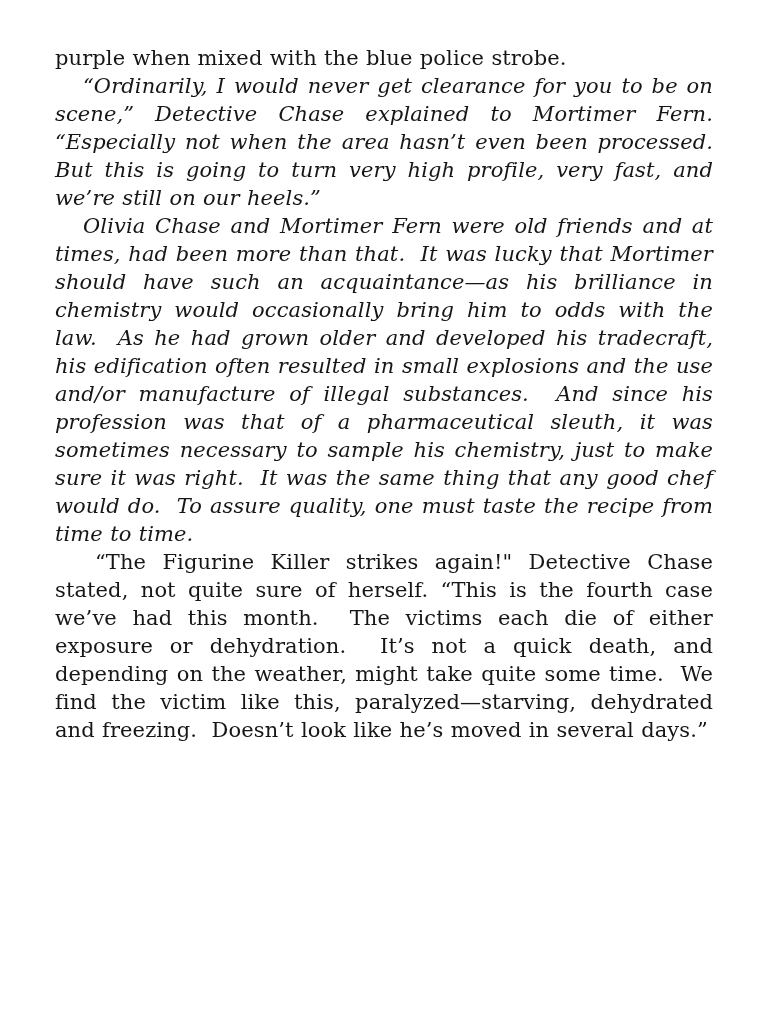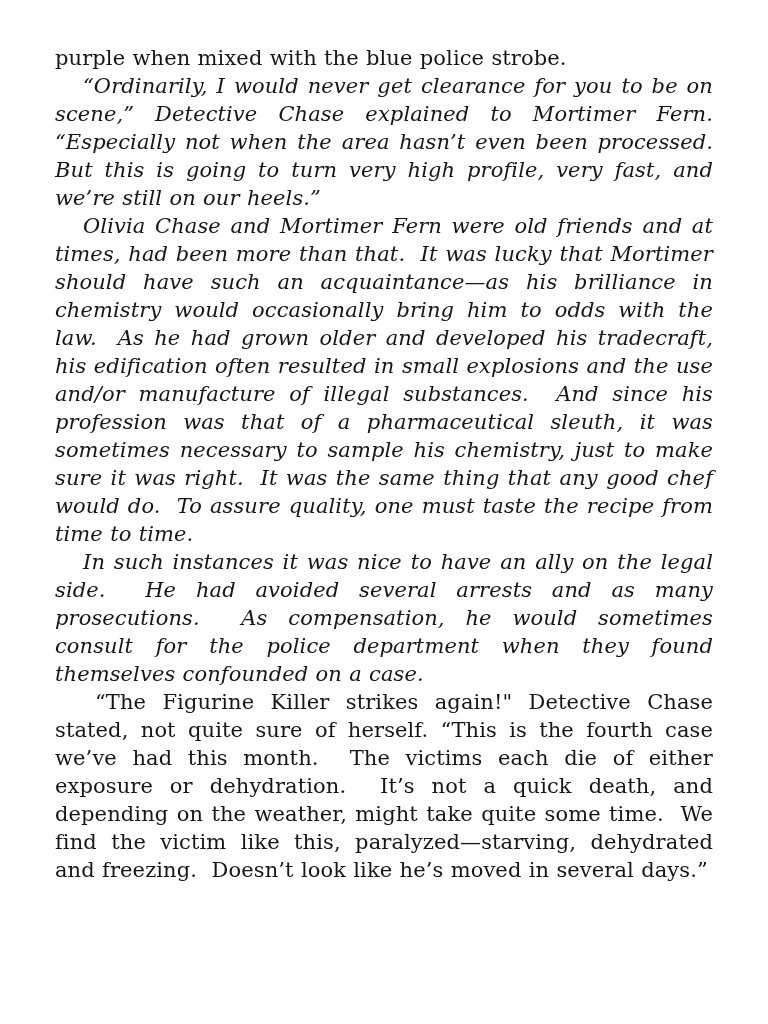--- a/index.html
+++ b/index.html
@@ -44,7 +44,6 @@
   <p>purple when mixed with the blue police strobe.</p>
   <p class="ind">“Ordinarily, I would never get clearance for you to be on scene,” Detective Chase explained to Mortimer Fern. “Especially not when the area hasn’t even been processed. But this is going to turn very high profile, very fast, and we’re still on our heels.”</p>
   <p class="ind">Olivia Chase and Mortimer Fern were old friends and at times, had been more than that.&nbsp; It was lucky that Mortimer should have such an acquaintance—as his brilliance in chemistry would occasionally bring him to odds with the law.&nbsp; As he had grown older and developed his tradecraft, his edification often resulted in small explosions and the use and/or manufacture of illegal substances.&nbsp; And since his profession was that of a pharmaceutical sleuth, it was sometimes necessary to sample his chemistry, just to make sure it was right.&nbsp; It was the same thing that any good chef would do.&nbsp; To assure quality, one must taste the recipe from time to time.</p>
-  <p class="ind">In such instances it was nice to have an ally on the legal side.&nbsp; He had avoided several arrests and as many prosecutions.&nbsp; As compensation, he would sometimes consult for the police department when they found themselves confounded on a case.</p>
   <p class="ind-deep">“The Figurine Killer strikes again!" Detective Chase stated, not quite sure of herself. “This is the fourth case we’ve had this month.&nbsp; The victims each die of either exposure or dehydration.&nbsp; It’s not a quick death, and depending on the weather, might take quite some time.&nbsp; We find the victim like this, paralyzed—starving, dehydrated and freezing.&nbsp; Doesn’t look like he’s moved in several days.”</p>
 </div>
 

